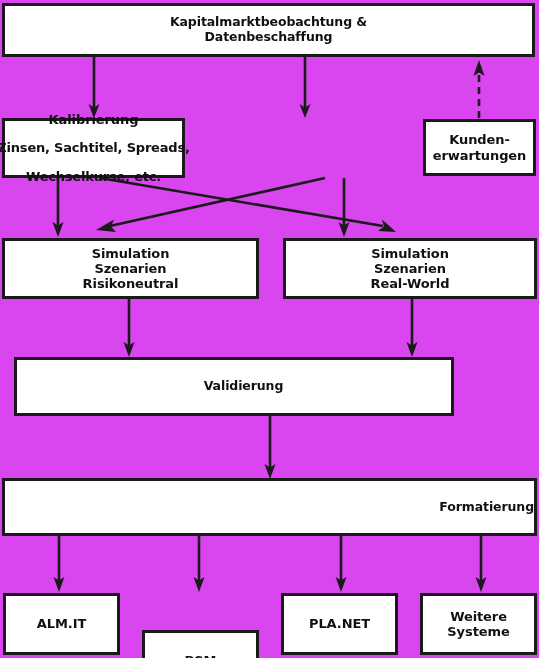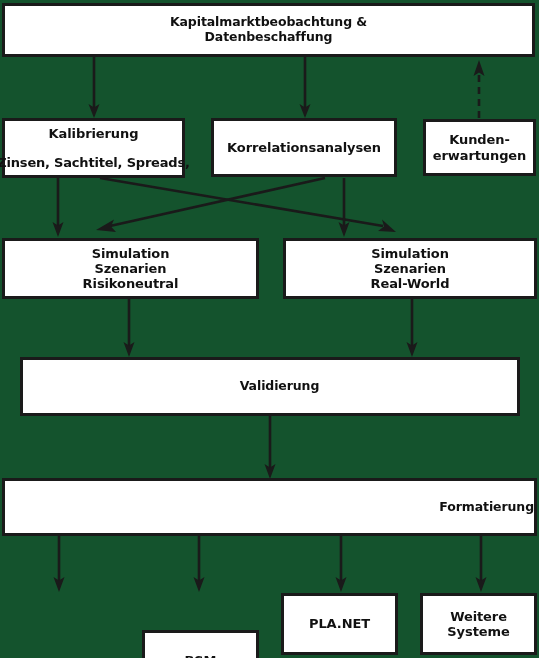--- a/index.html
+++ b/index.html
@@ -11,7 +11,7 @@
     position: relative;
     width: 539px;
     height: 658px;
-    background: #14532d;
+    background: #d946ef;
     font-family: "DejaVu Sans", sans-serif;
     overflow: hidden;
   }

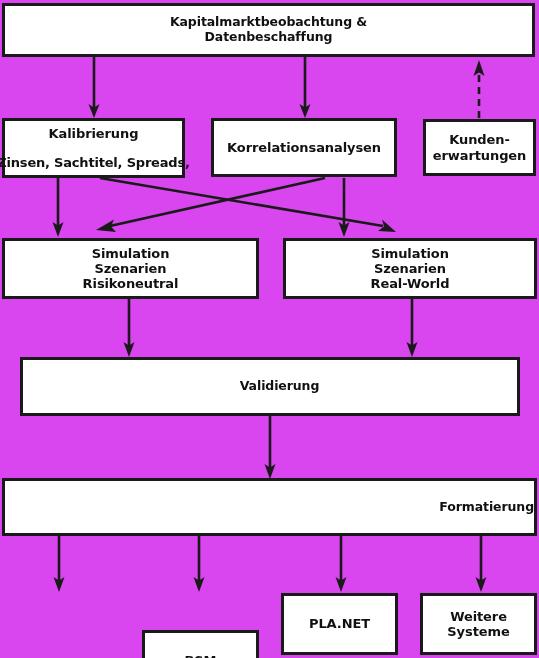--- a/index.html
+++ b/index.html
@@ -116,9 +116,6 @@
     <span class="line t11">Zinsen, Sachtitel, Spreads,</span>
   </div>
 
-  <div class="node" style="left:211px; top:118px; width:186px; height:59px;">
-    <span class="line t12">Korrelationsanalysen</span>
-  </div>
 
   <div class="node" style="left:423px; top:119px; width:113px; height:57px;align-items:center;">
     <span class="line t12">Kunden-</span>

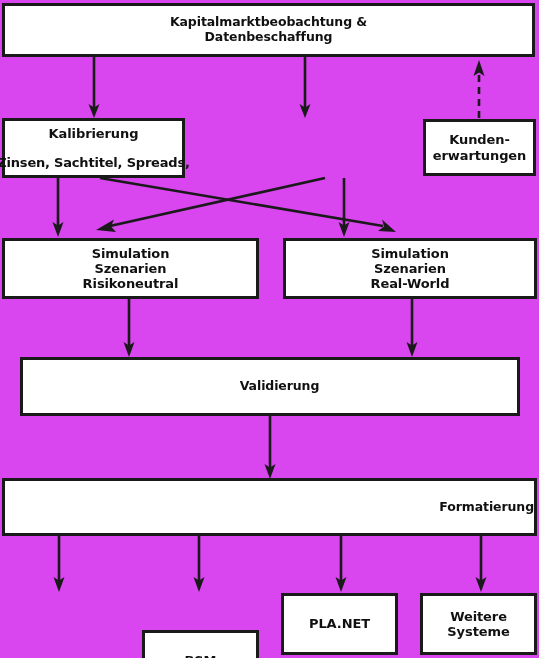--- a/index.html
+++ b/index.html
@@ -114,6 +114,7 @@
   <div class="node" style="left:2px; top:118px; width:183px; height:60px;">
     <span class="line t12">Kalibrierung</span>
     <span class="line t11">Zinsen, Sachtitel, Spreads,</span>
+    <span class="line t11">Wechselkurse, etc.</span>
   </div>
 
 

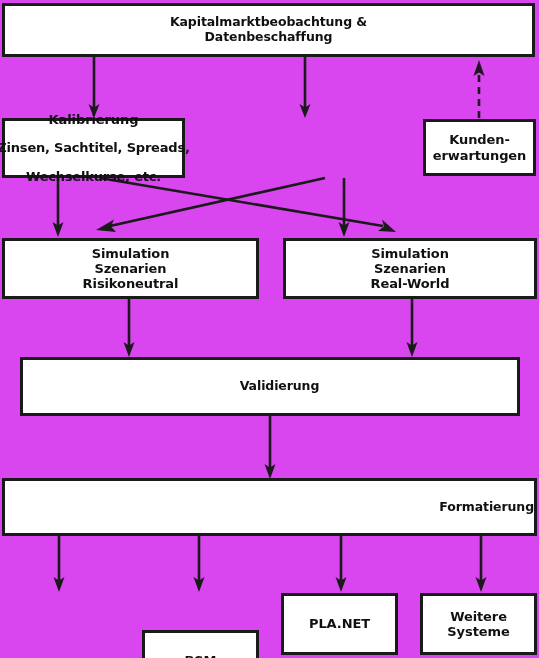--- a/index.html
+++ b/index.html
@@ -135,7 +135,7 @@
     <span class="line t12">Real-World</span>
   </div>
 
-  <div class="node" style="left:20px; top:357px; width:500px; height:59px;padding-left:19px;">
+  <div class="node" style="left:14px; top:357px; width:440px; height:59px;padding-left:19px;">
     <span class="line t13">Validierung</span>
   </div>
 

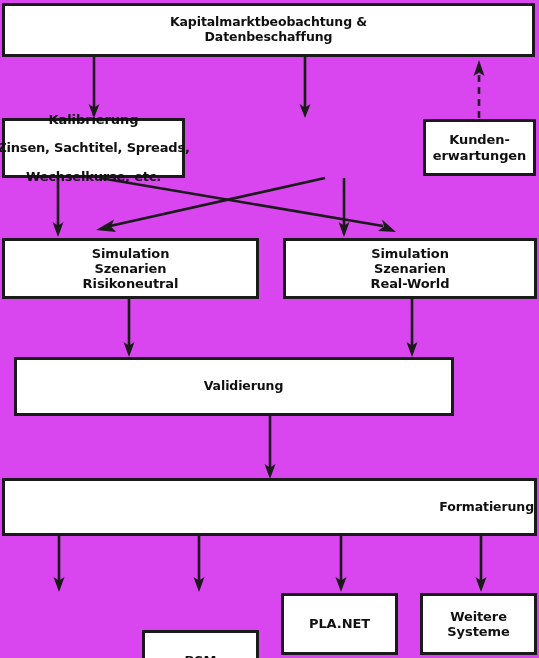--- a/index.html
+++ b/index.html
@@ -143,6 +143,9 @@
     <span class="line t13">Formatierung</span>
   </div>
 
+  <div class="node" style="left:3px; top:593px; width:117px; height:62px;">
+    <span class="line t12">ALM.IT</span>
+  </div>
 
   <div class="node" style="left:142px; top:593px; width:117px; height:62px;margin-top:37px;">
     <span class="line t12">BSM</span>

